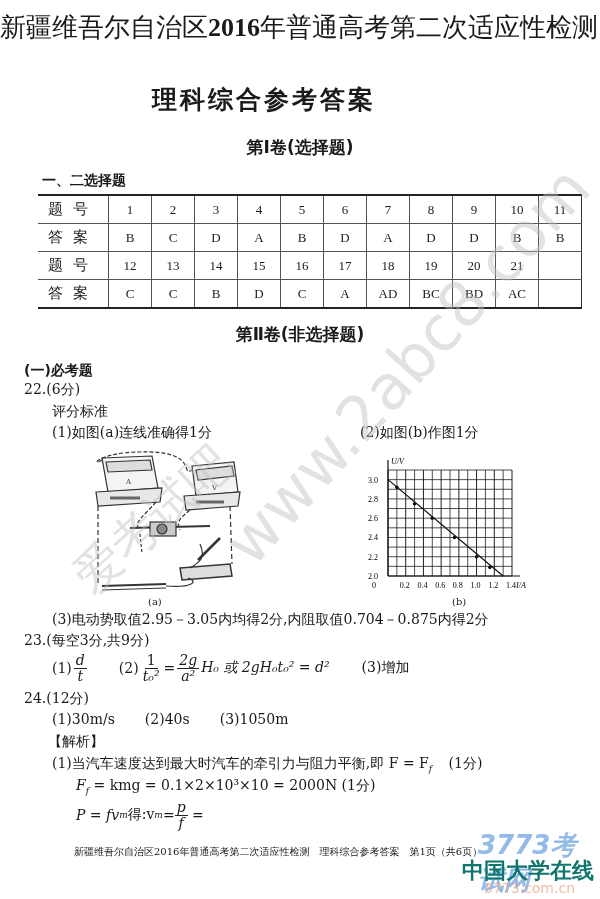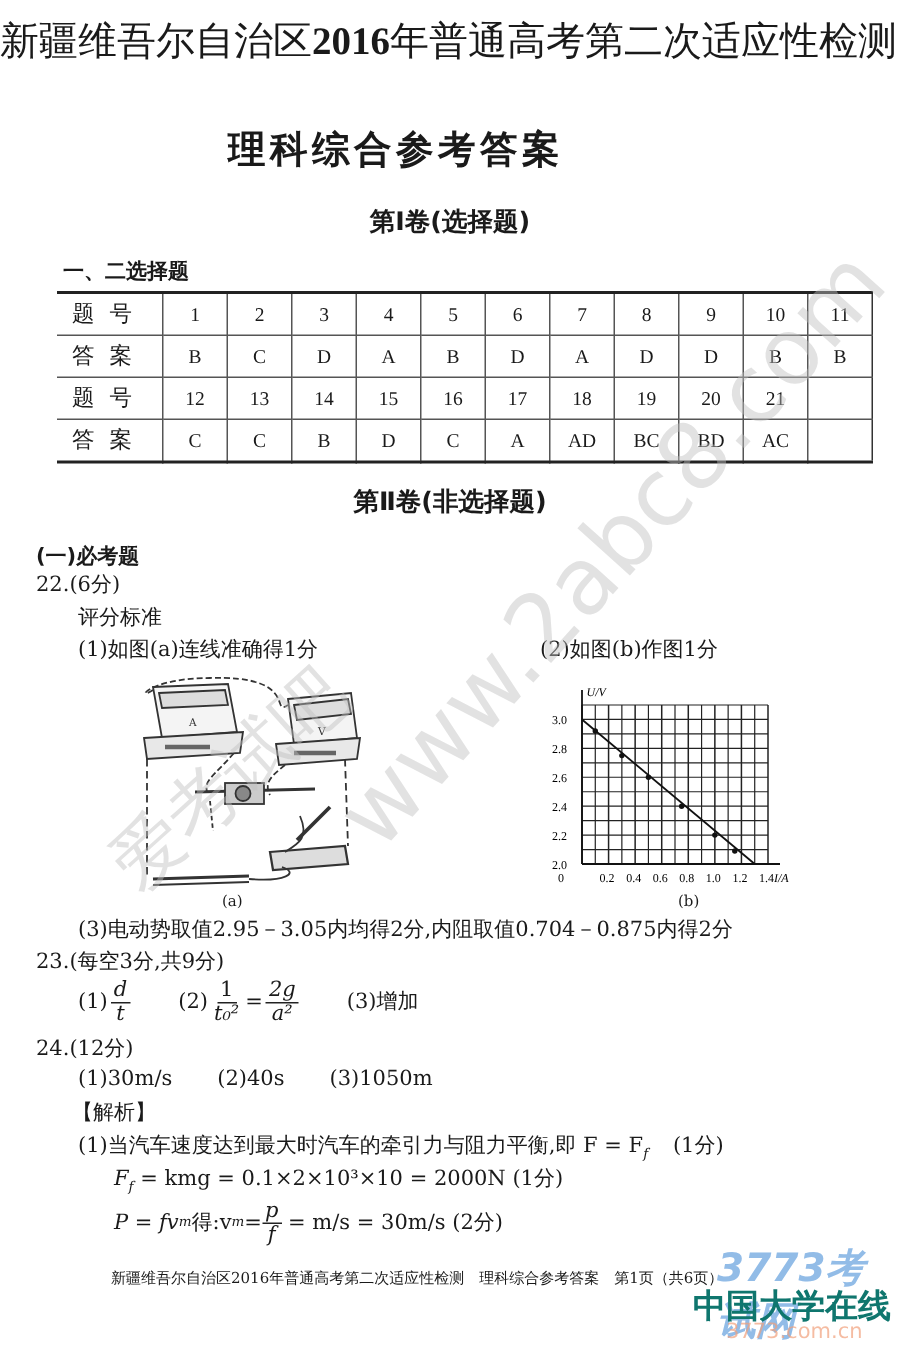--- a/index.html
+++ b/index.html
@@ -223,6 +223,7 @@
       <span class="num">2g</span>
       <span class="den">a²</span>
     </span>
+  <span style="font-style:italic;">H₀ 或 2gH₀t₀² = d²</span>
   <span style="width:28px;display:inline-block;"></span>
   <span>(3)增加</span>
 </div>

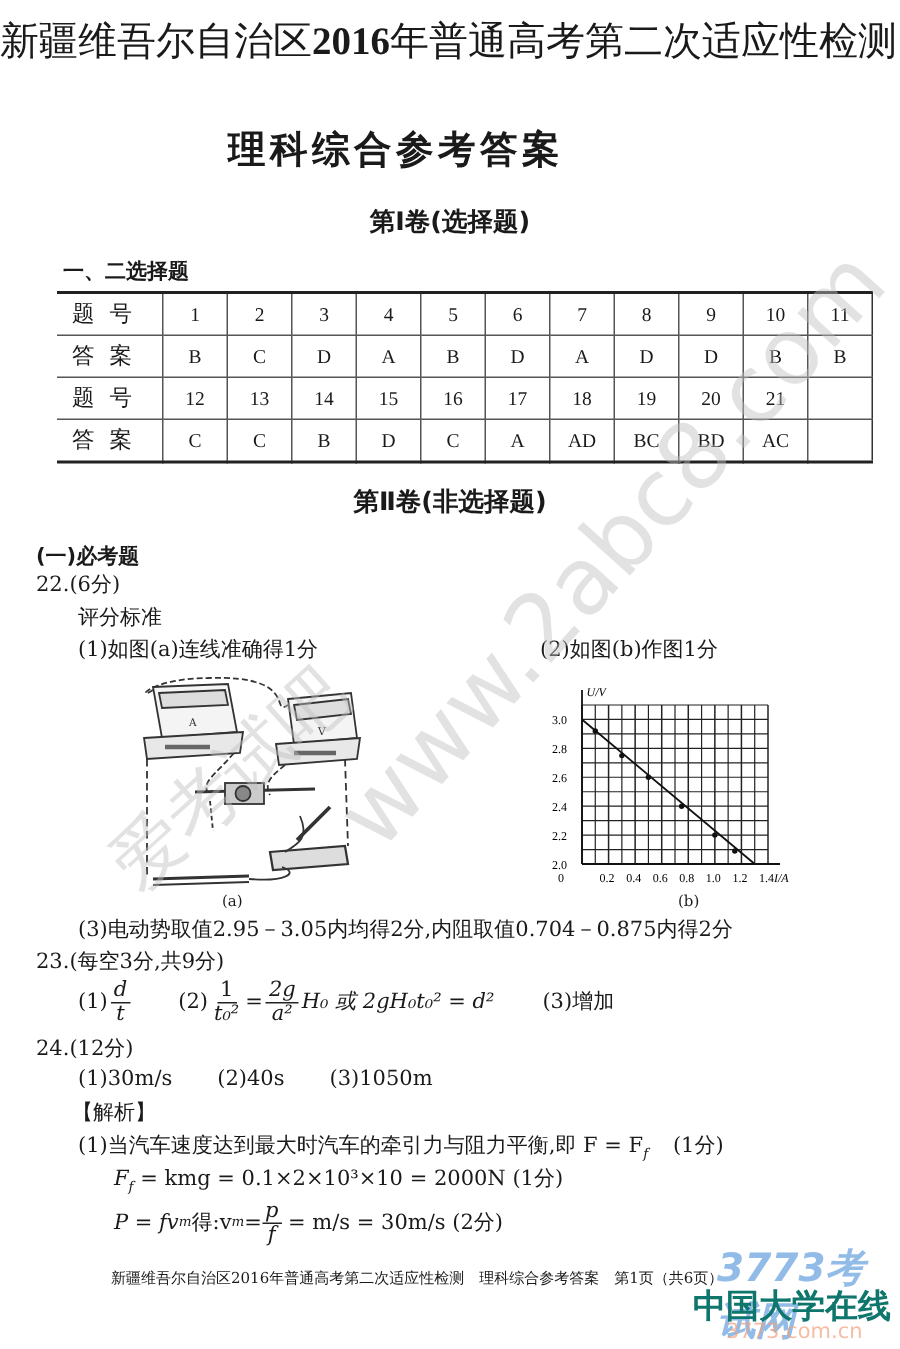--- a/index.html
+++ b/index.html
@@ -253,7 +253,6 @@
       <span class="den">f</span>
     </span>
   <span>&nbsp;=&nbsp;</span>
-  <span>m/s = 30m/s  (2分)</span>
 </div>
 
 <div class="abs footer" style="left:74px;top:845px;">新疆维吾尔自治区2016年普通高考第二次适应性检测　理科综合参考答案　第1页（共6页）</div>

